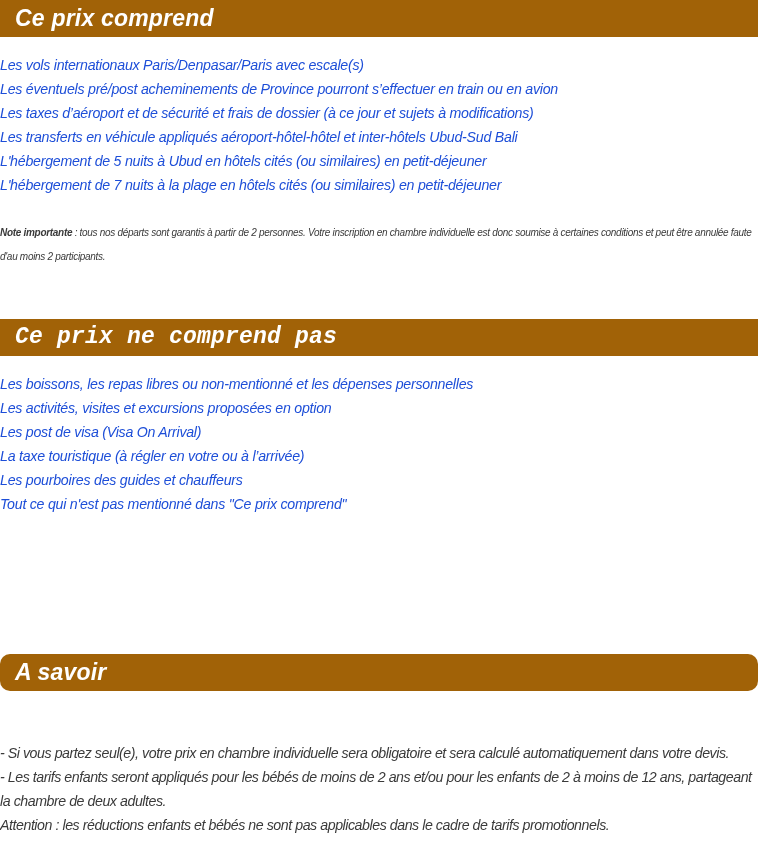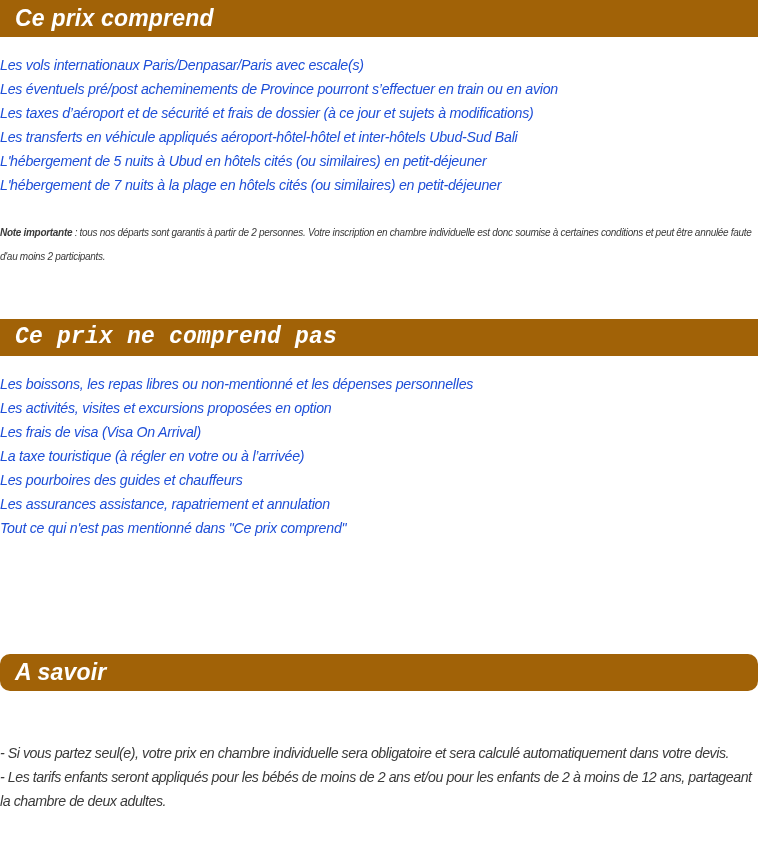--- a/index.html
+++ b/index.html
@@ -92,7 +92,7 @@
 <ul class="list" style="top:372px;">
   <li>Les boissons, les repas libres ou non-mentionné et les dépenses personnelles</li>
   <li>Les activités, visites et excursions proposées en option</li>
-  <li>Les frais de visa (Visa On Arrival)</li>
+  <li>Les post de visa (Visa On Arrival)</li>
   <li>La taxe touristique (à régler en votre ou à l’arrivée)</li>
   <li>Les pourboires des guides et chauffeurs</li>
   <li>Les assurances assistance, rapatriement et annulation</li>

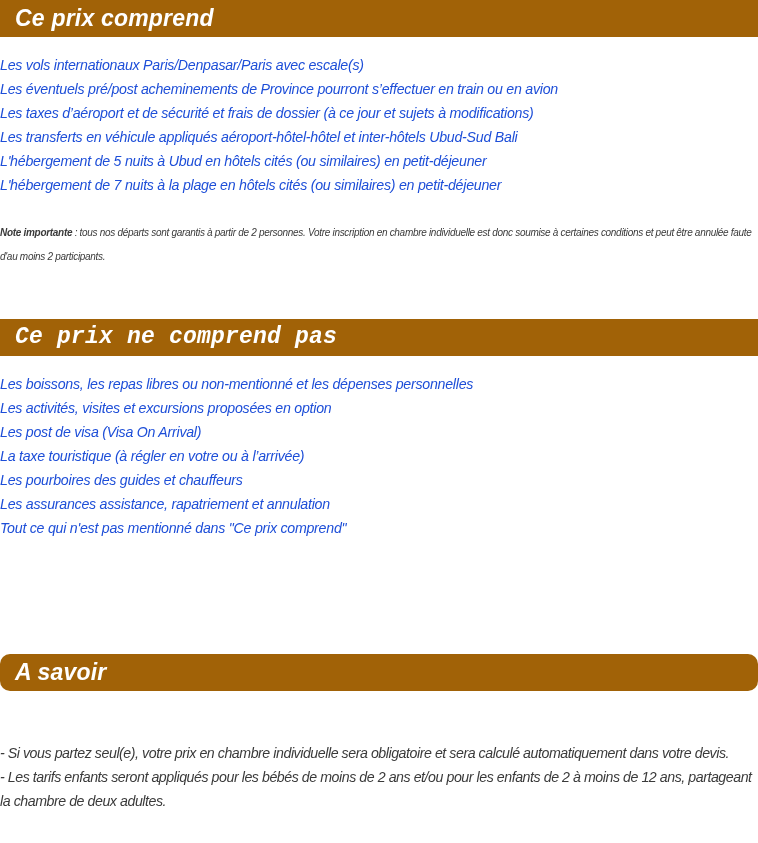--- a/index.html
+++ b/index.html
@@ -95,7 +95,6 @@
   <li>Les post de visa (Visa On Arrival)</li>
   <li>La taxe touristique (à régler en votre ou à l’arrivée)</li>
   <li>Les pourboires des guides et chauffeurs</li>
-  <li>Les assurances assistance, rapatriement et annulation</li>
   <li>Tout ce qui n'est pas mentionné dans "Ce prix comprend"</li>
 </ul>
 

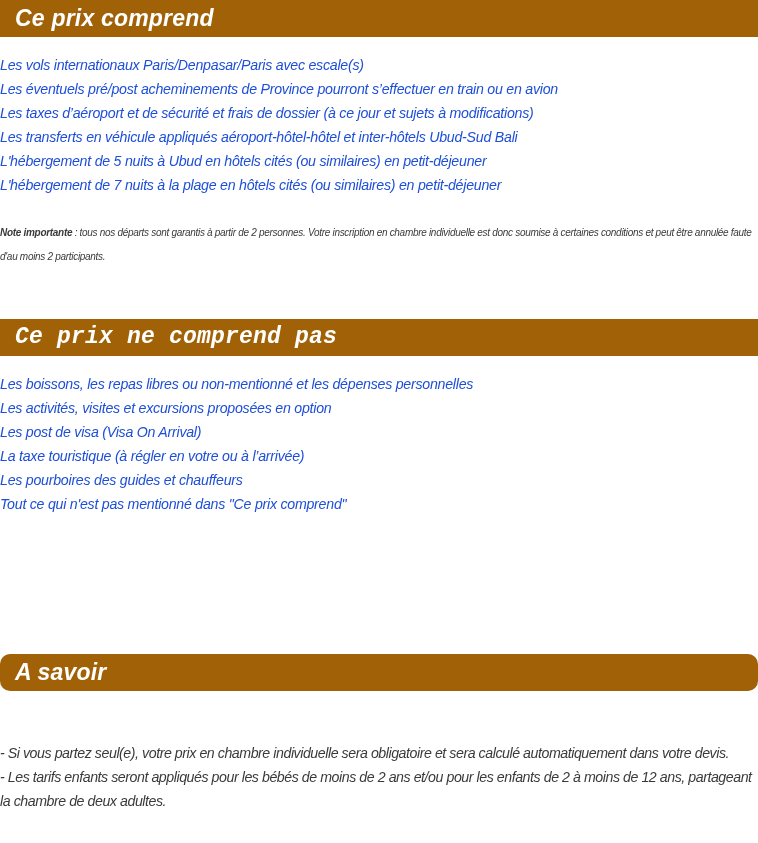--- a/index.html
+++ b/index.html
@@ -103,6 +103,7 @@
 <div class="savoir-text" style="top:741px;">
   <div>- Si vous partez seul(e), votre prix en chambre individuelle sera obligatoire et sera calculé automatiquement dans votre devis.</div>
   <div>- Les tarifs enfants seront appliqués pour les bébés de moins de 2 ans et/ou pour les enfants de 2 à moins de 12 ans, partageant la chambre de deux adultes.</div>
+  <div>Attention : les réductions enfants et bébés ne sont pas applicables dans le cadre de tarifs promotionnels.</div>
 </div>
 
 </body></html>

